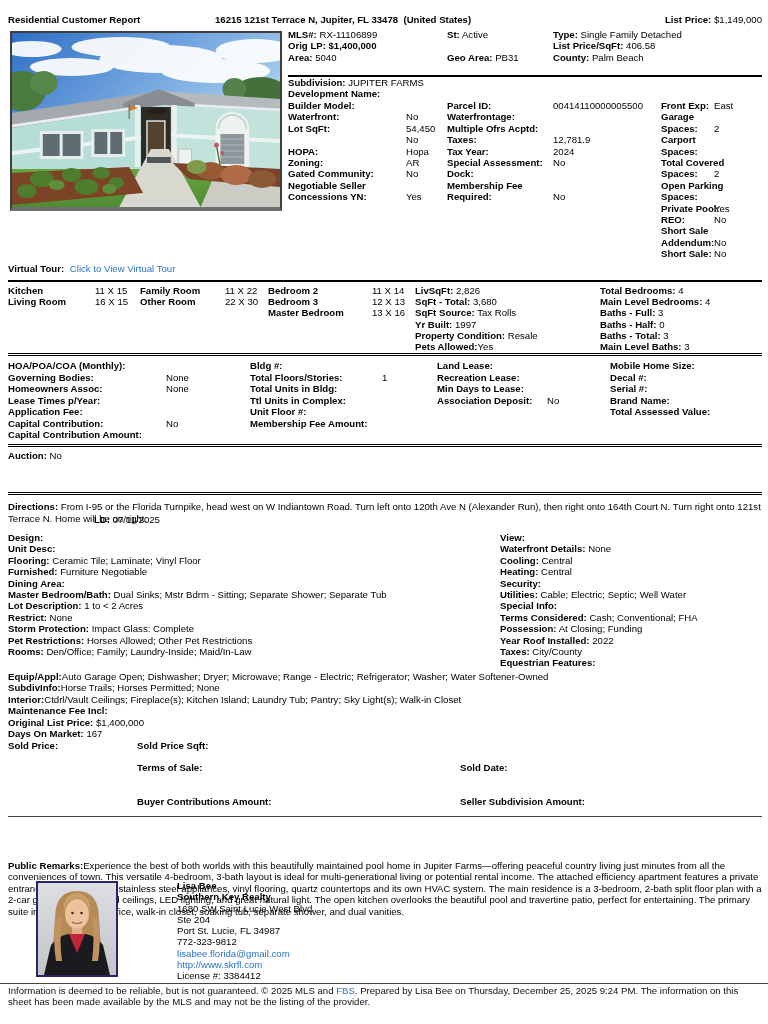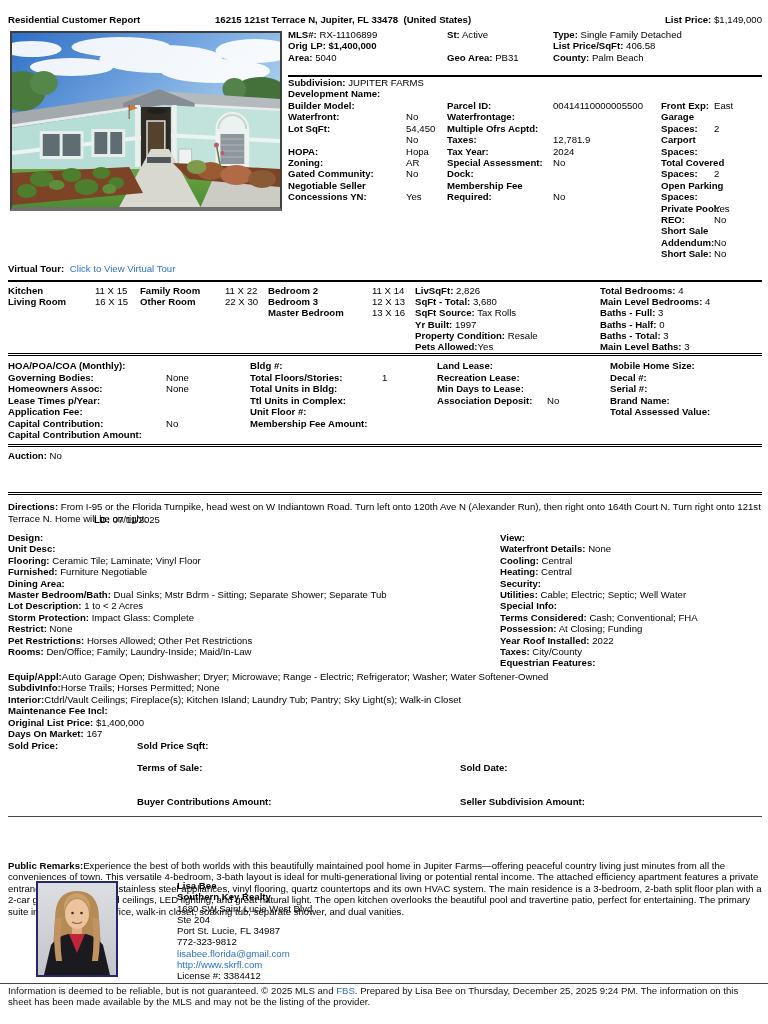--- a/index.html
+++ b/index.html
@@ -355,8 +355,8 @@
       <div class="frow"><span class="b">Dining Area:</span><span class="v"></span></div>
       <div class="frow"><span class="b">Master Bedroom/Bath:</span><span class="v"> Dual Sinks; Mstr Bdrm - Sitting; Separate Shower; Separate Tub</span></div>
       <div class="frow"><span class="b">Lot Description:</span><span class="v"> 1 to &lt; 2 Acres</span></div>
+      <div class="frow"><span class="b">Restrict:</span><span class="v"> None</span></div>
       <div class="frow"><span class="b">Storm Protection:</span><span class="v"> Impact Glass: Complete</span></div>
-      <div class="frow"><span class="b">Restrict:</span><span class="v"> None</span></div>
       <div class="frow"><span class="b">Pet Restrictions:</span><span class="v"> Horses Allowed; Other Pet Restrictions</span></div>
       <div class="frow"><span class="b">Rooms:</span><span class="v"> Den/Office; Family; Laundry-Inside; Maid/In-Law</span></div>
     </div>

